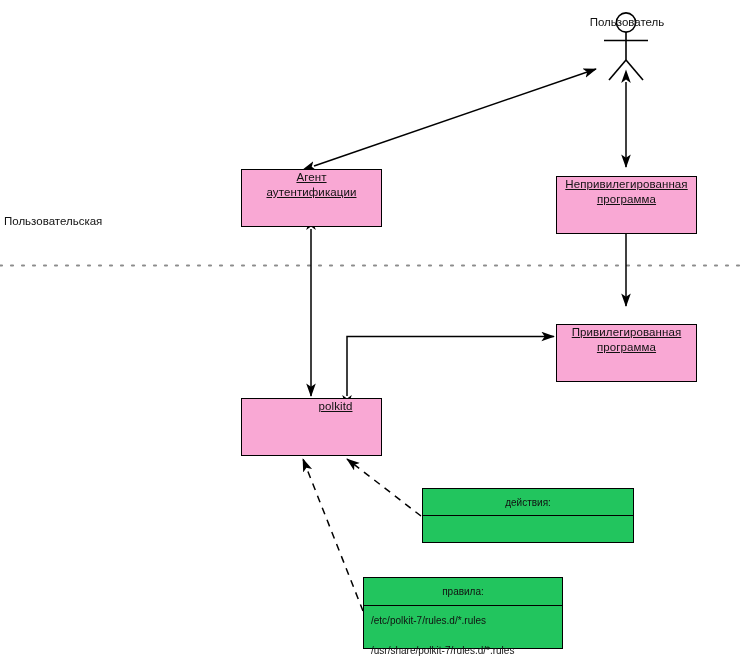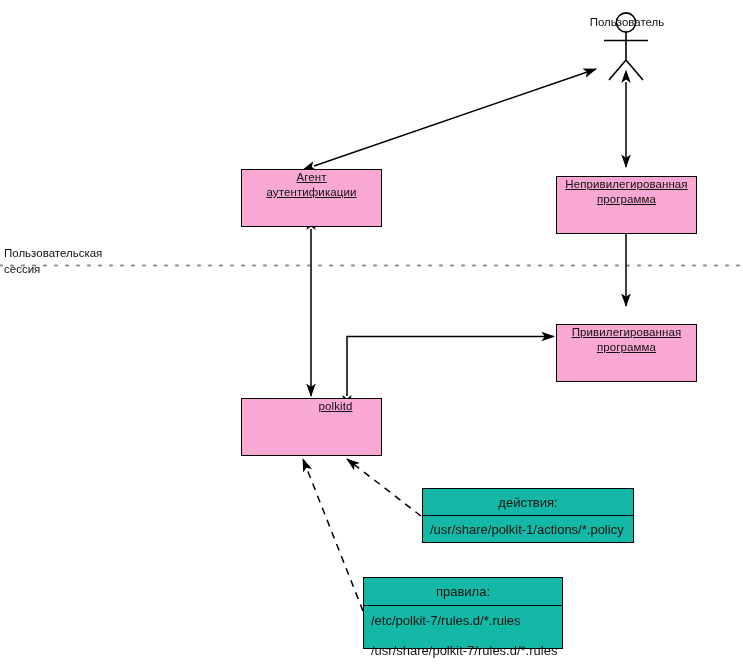--- a/index.html
+++ b/index.html
@@ -89,7 +89,6 @@
     font-size: 11.5px;
     line-height: 16px;
     color: #111111;
-    margin-top: 32px;
   }
   #actor-user-label {
     position: absolute;

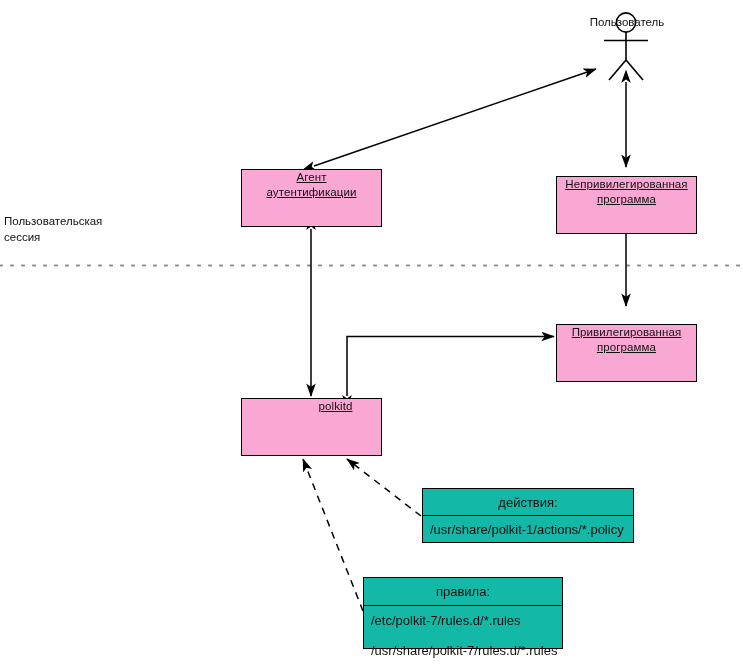--- a/index.html
+++ b/index.html
@@ -153,7 +153,6 @@
 
   <div id="session-label">
     <div>Пользовательская</div>
-    <div>сессия</div>
   </div>
 
   <div class="node" id="node-auth-agent">

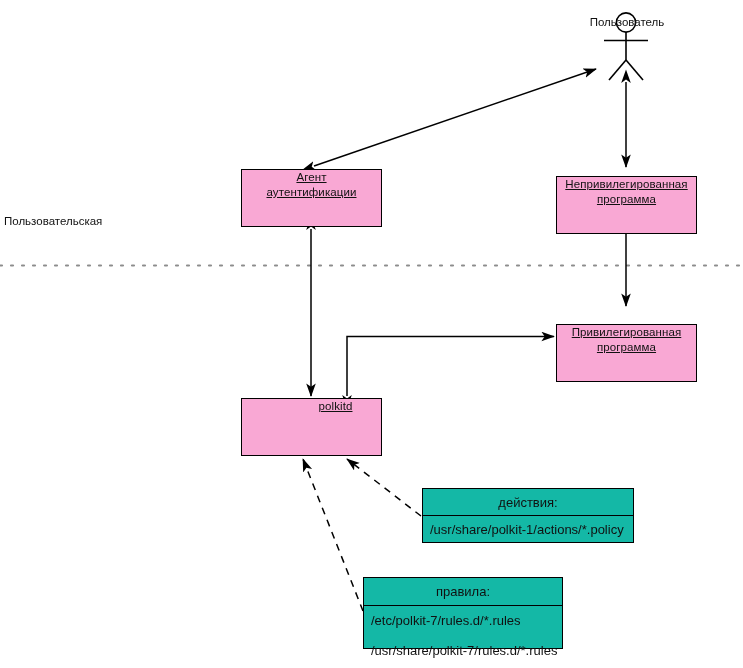--- a/index.html
+++ b/index.html
@@ -53,8 +53,8 @@
     position: absolute;
     box-sizing: border-box;
     border: 1.3px solid #000000;
-    background: #14b8a6;
-    font-size: 13px;
+    background: #22c55e;
+    font-size: 10px;
     color: #111111;
   }
   .table-node .thead {

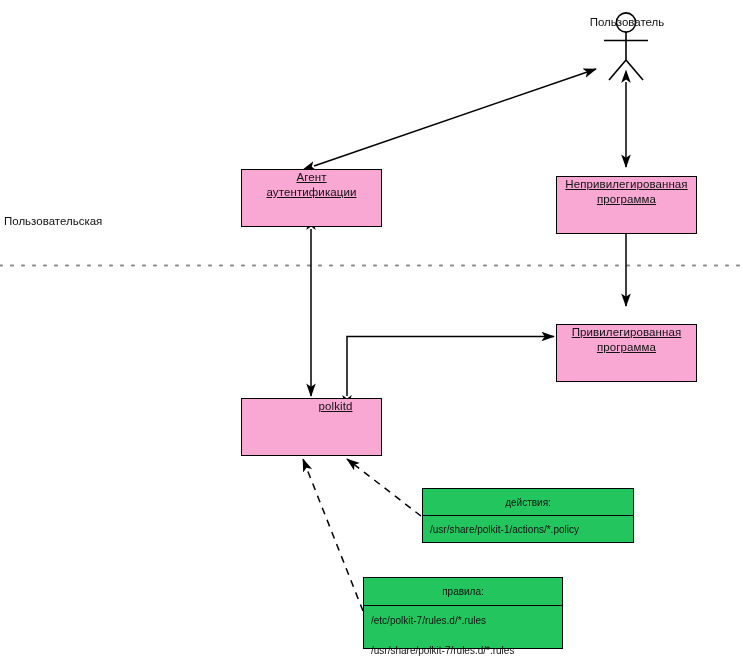--- a/index.html
+++ b/index.html
@@ -182,7 +182,6 @@
 
   <div class="table-node" id="table-actions">
     <div class="thead">действия:</div>
-    <div class="trow">/usr/share/polkit-1/actions/*.policy</div>
   </div>
 
   <div class="table-node" id="table-rules">

